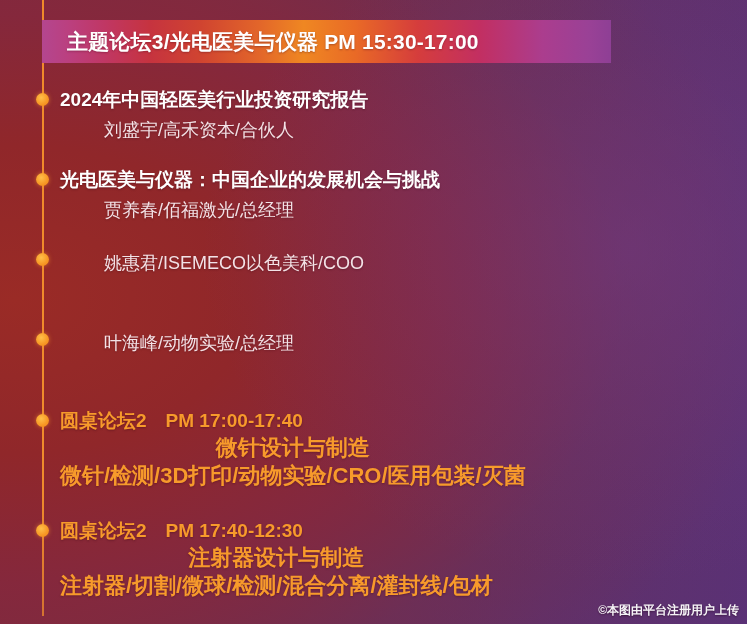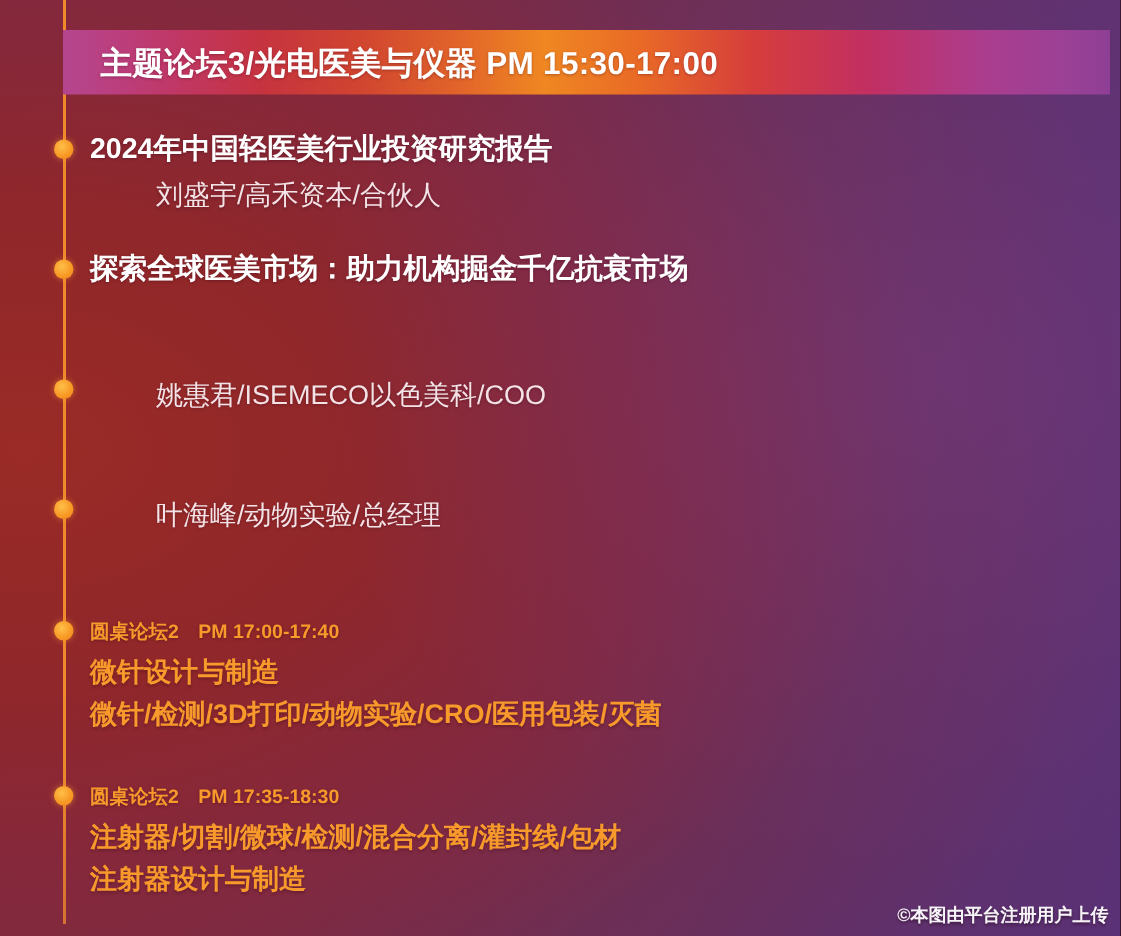--- a/index.html
+++ b/index.html
@@ -56,7 +56,7 @@
     position: absolute;
     left: 42px;
     top: 20px;
-    width: 698px;
+    width: 569px;
     height: 43px;
     z-index: 5;
     background: linear-gradient(90deg,

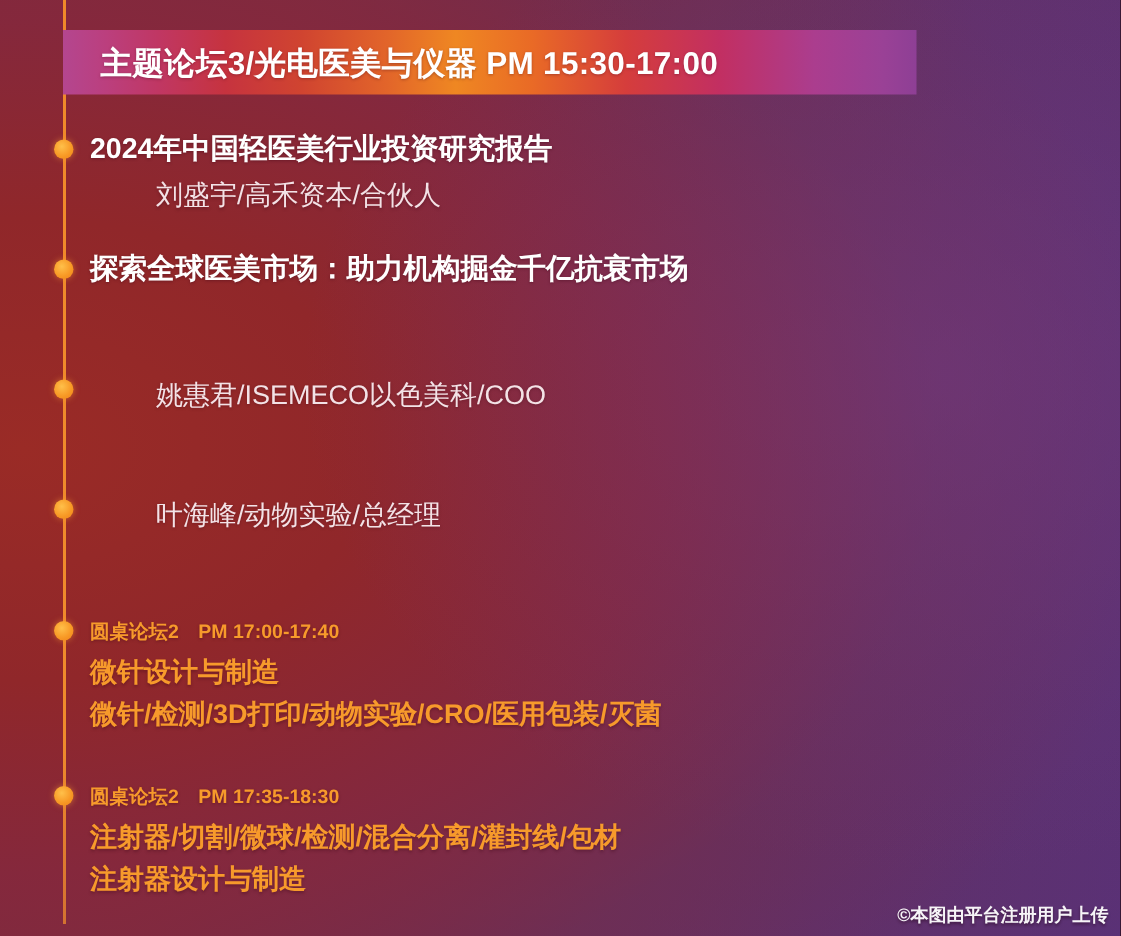--- a/index.html
+++ b/index.html
@@ -174,7 +174,7 @@
     </div>
 
     <div class="entry" style="top:166px">
-      <div class="entry-title">探索全球医美市场：助力机构掘金千亿抗衰市场</div>
+      <div class="entry-title">光电医美与仪器：中国企业的发展机会与挑战</div>
     </div>
 
     <div class="entry" style="top:246px">

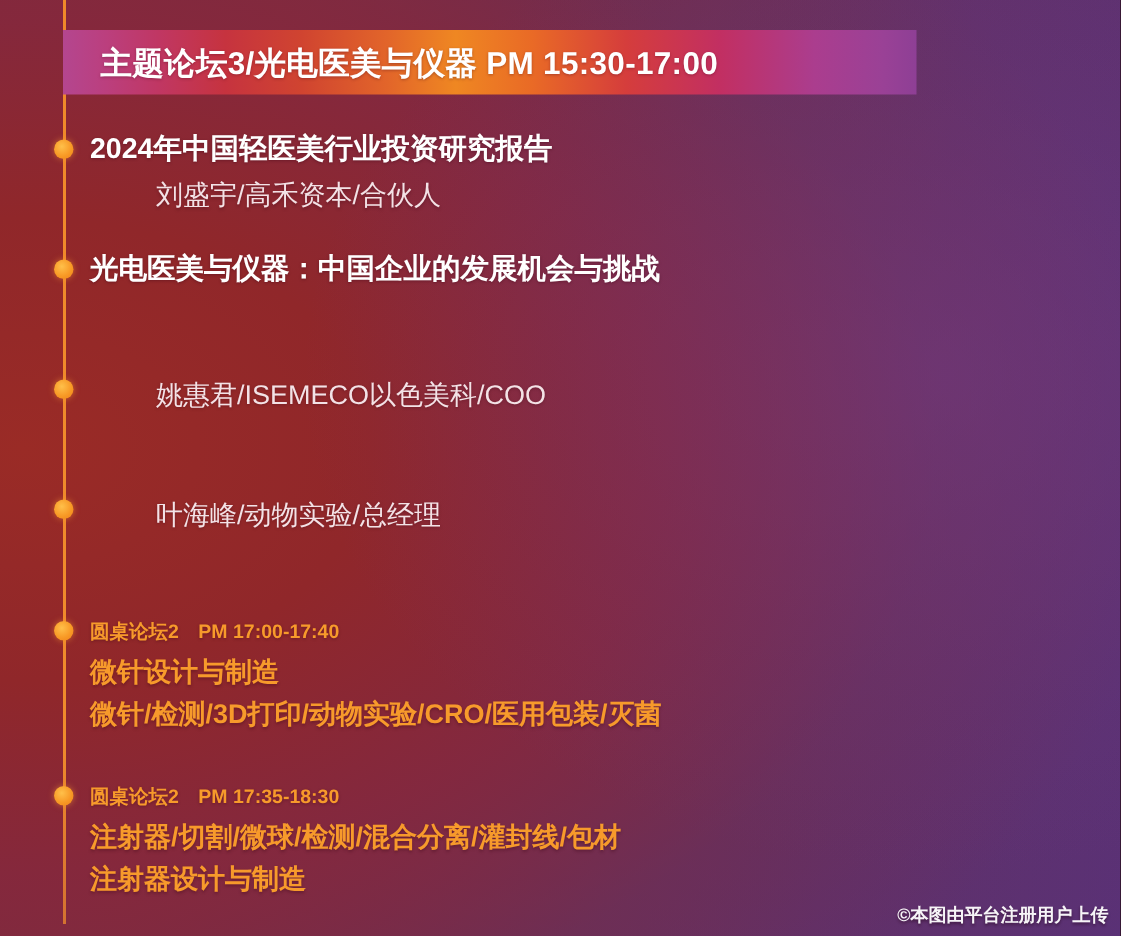--- a/index.html
+++ b/index.html
@@ -175,6 +175,7 @@
 
     <div class="entry" style="top:166px">
       <div class="entry-title">光电医美与仪器：中国企业的发展机会与挑战</div>
+      <div class="entry-sub">贾养春/佰福激光/总经理</div>
     </div>
 
     <div class="entry" style="top:246px">

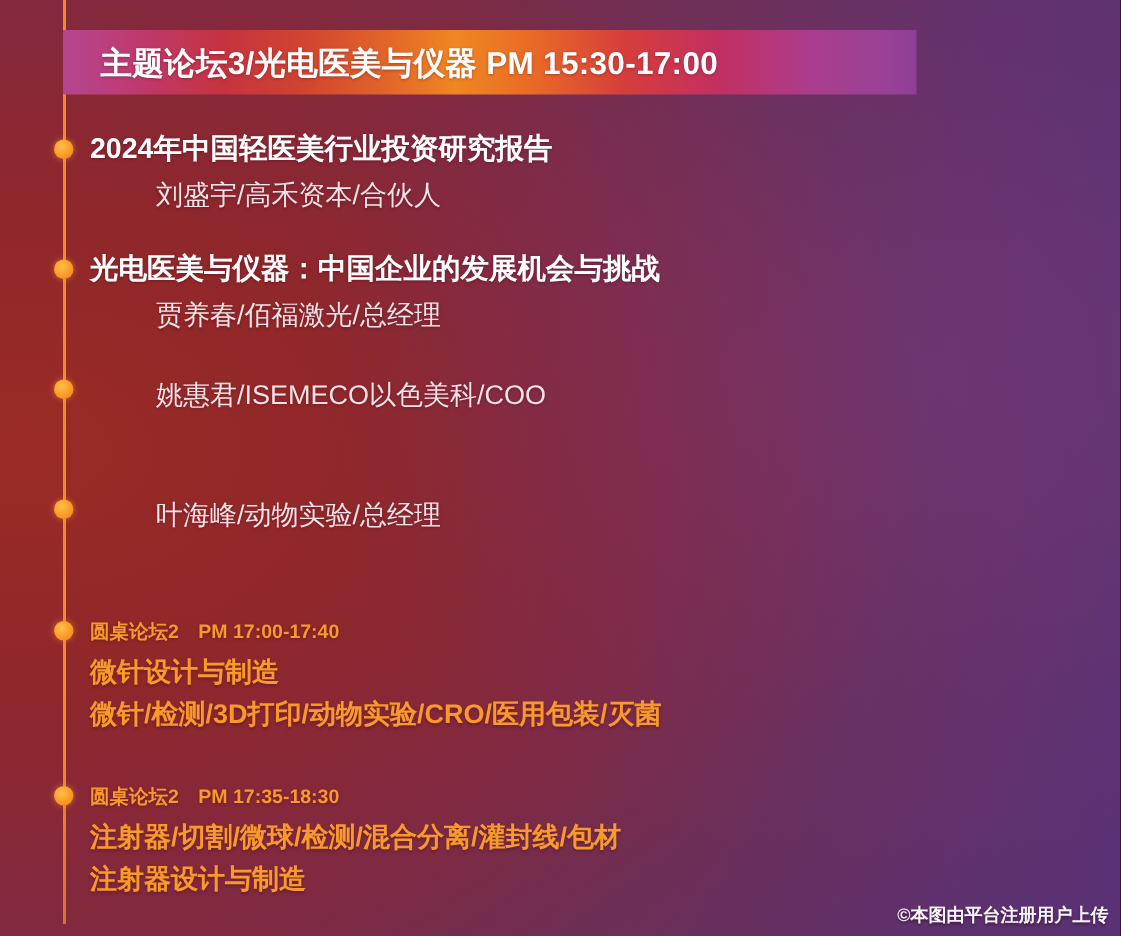--- a/index.html
+++ b/index.html
@@ -120,7 +120,7 @@
   
   .entry.accent .entry-title {
     color: #f79a2b;
-    font-size: 13px;
+    font-size: 19px;
     font-weight: bold;
     text-shadow: 0 1px 2px rgba(60,8,24,0.4);
   }

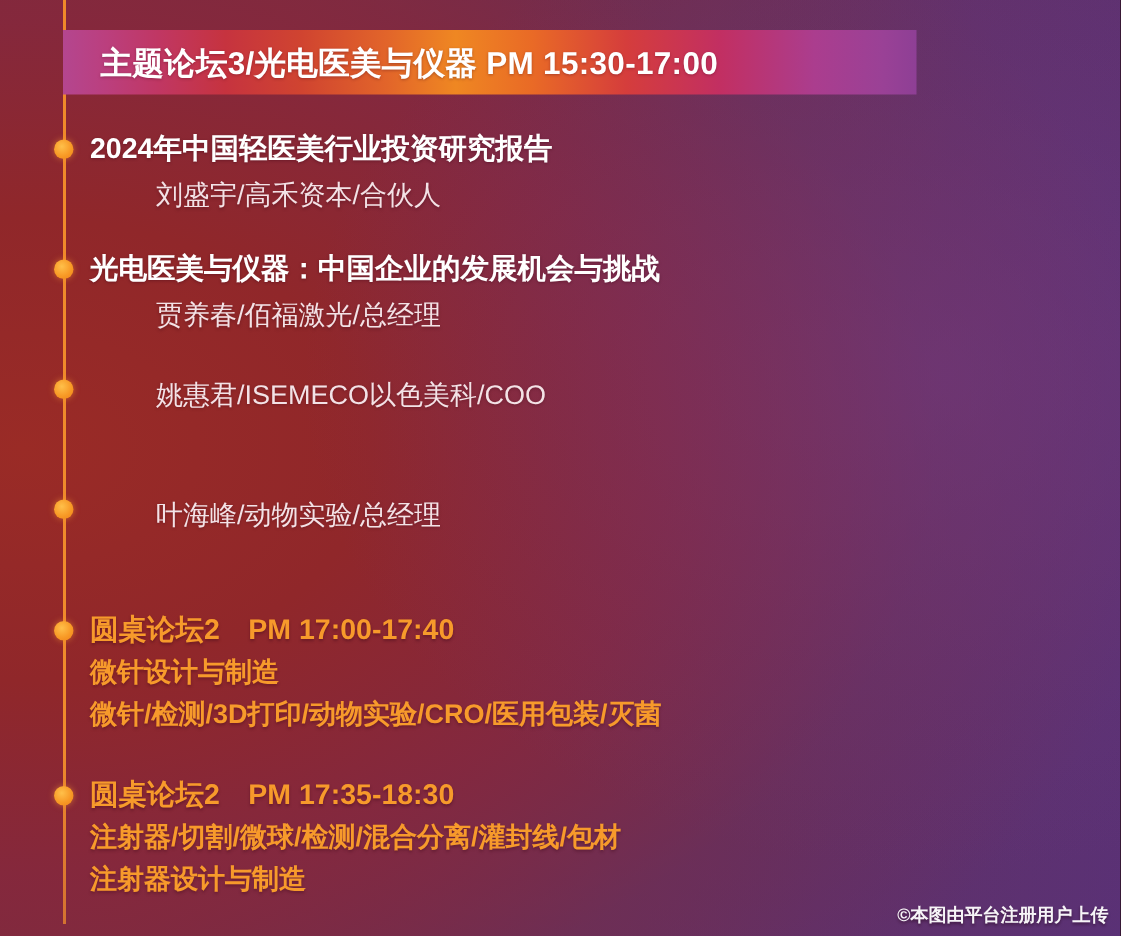--- a/index.html
+++ b/index.html
@@ -126,11 +126,12 @@
   }
   .entry.accent .entry-line {
     color: #f79a2b;
-    font-size: 18px;
+    font-size: 22px;
     font-weight: bold;
     line-height: 28px;
     white-space: nowrap;
     text-shadow: 0 1px 2px rgba(60,8,24,0.35);
+    text-align: center;
   }
 
   

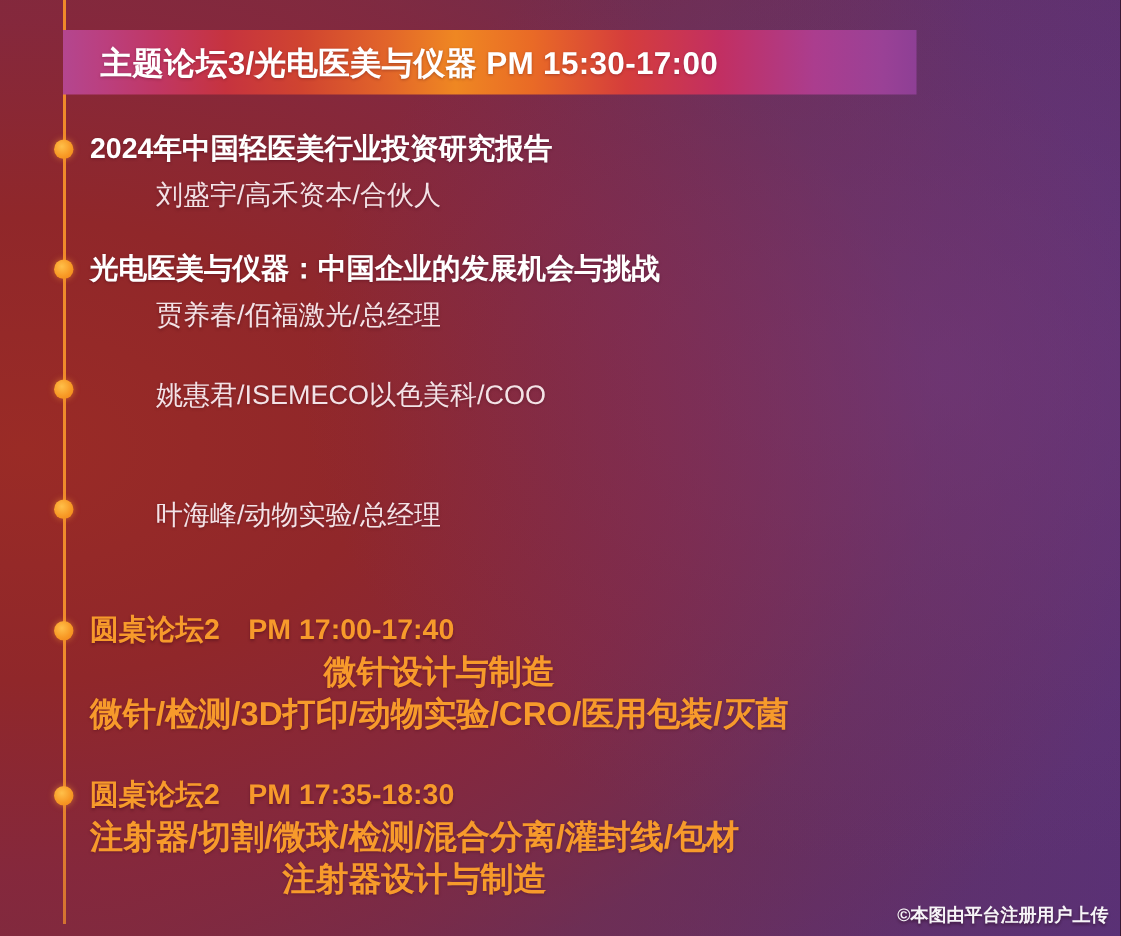--- a/index.html
+++ b/index.html
@@ -194,7 +194,7 @@
     </div>
 
     <div class="entry accent" style="top:517px">
-      <div class="entry-title">圆桌论坛2　PM 17:35-18:30</div>
+      <div class="entry-title">圆桌论坛2　PM 17:40-12:30</div>
       <div class="entry-line">注射器/切割/微球/检测/混合分离/灌封线/包材</div>
       <div class="entry-line">注射器设计与制造</div>
     </div>

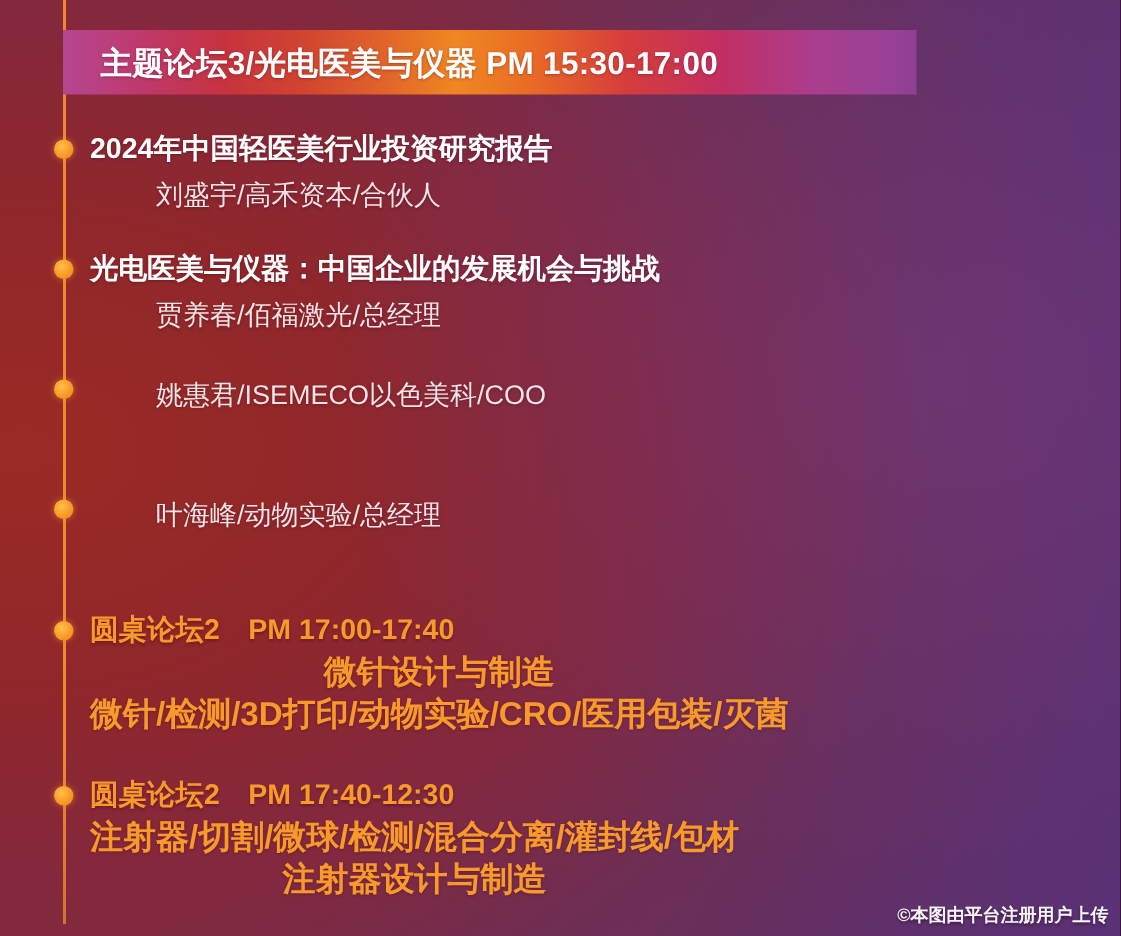--- a/index.html
+++ b/index.html
@@ -195,8 +195,8 @@
 
     <div class="entry accent" style="top:517px">
       <div class="entry-title">圆桌论坛2　PM 17:40-12:30</div>
+      <div class="entry-line">注射器设计与制造</div>
       <div class="entry-line">注射器/切割/微球/检测/混合分离/灌封线/包材</div>
-      <div class="entry-line">注射器设计与制造</div>
     </div>
 
   </div>

